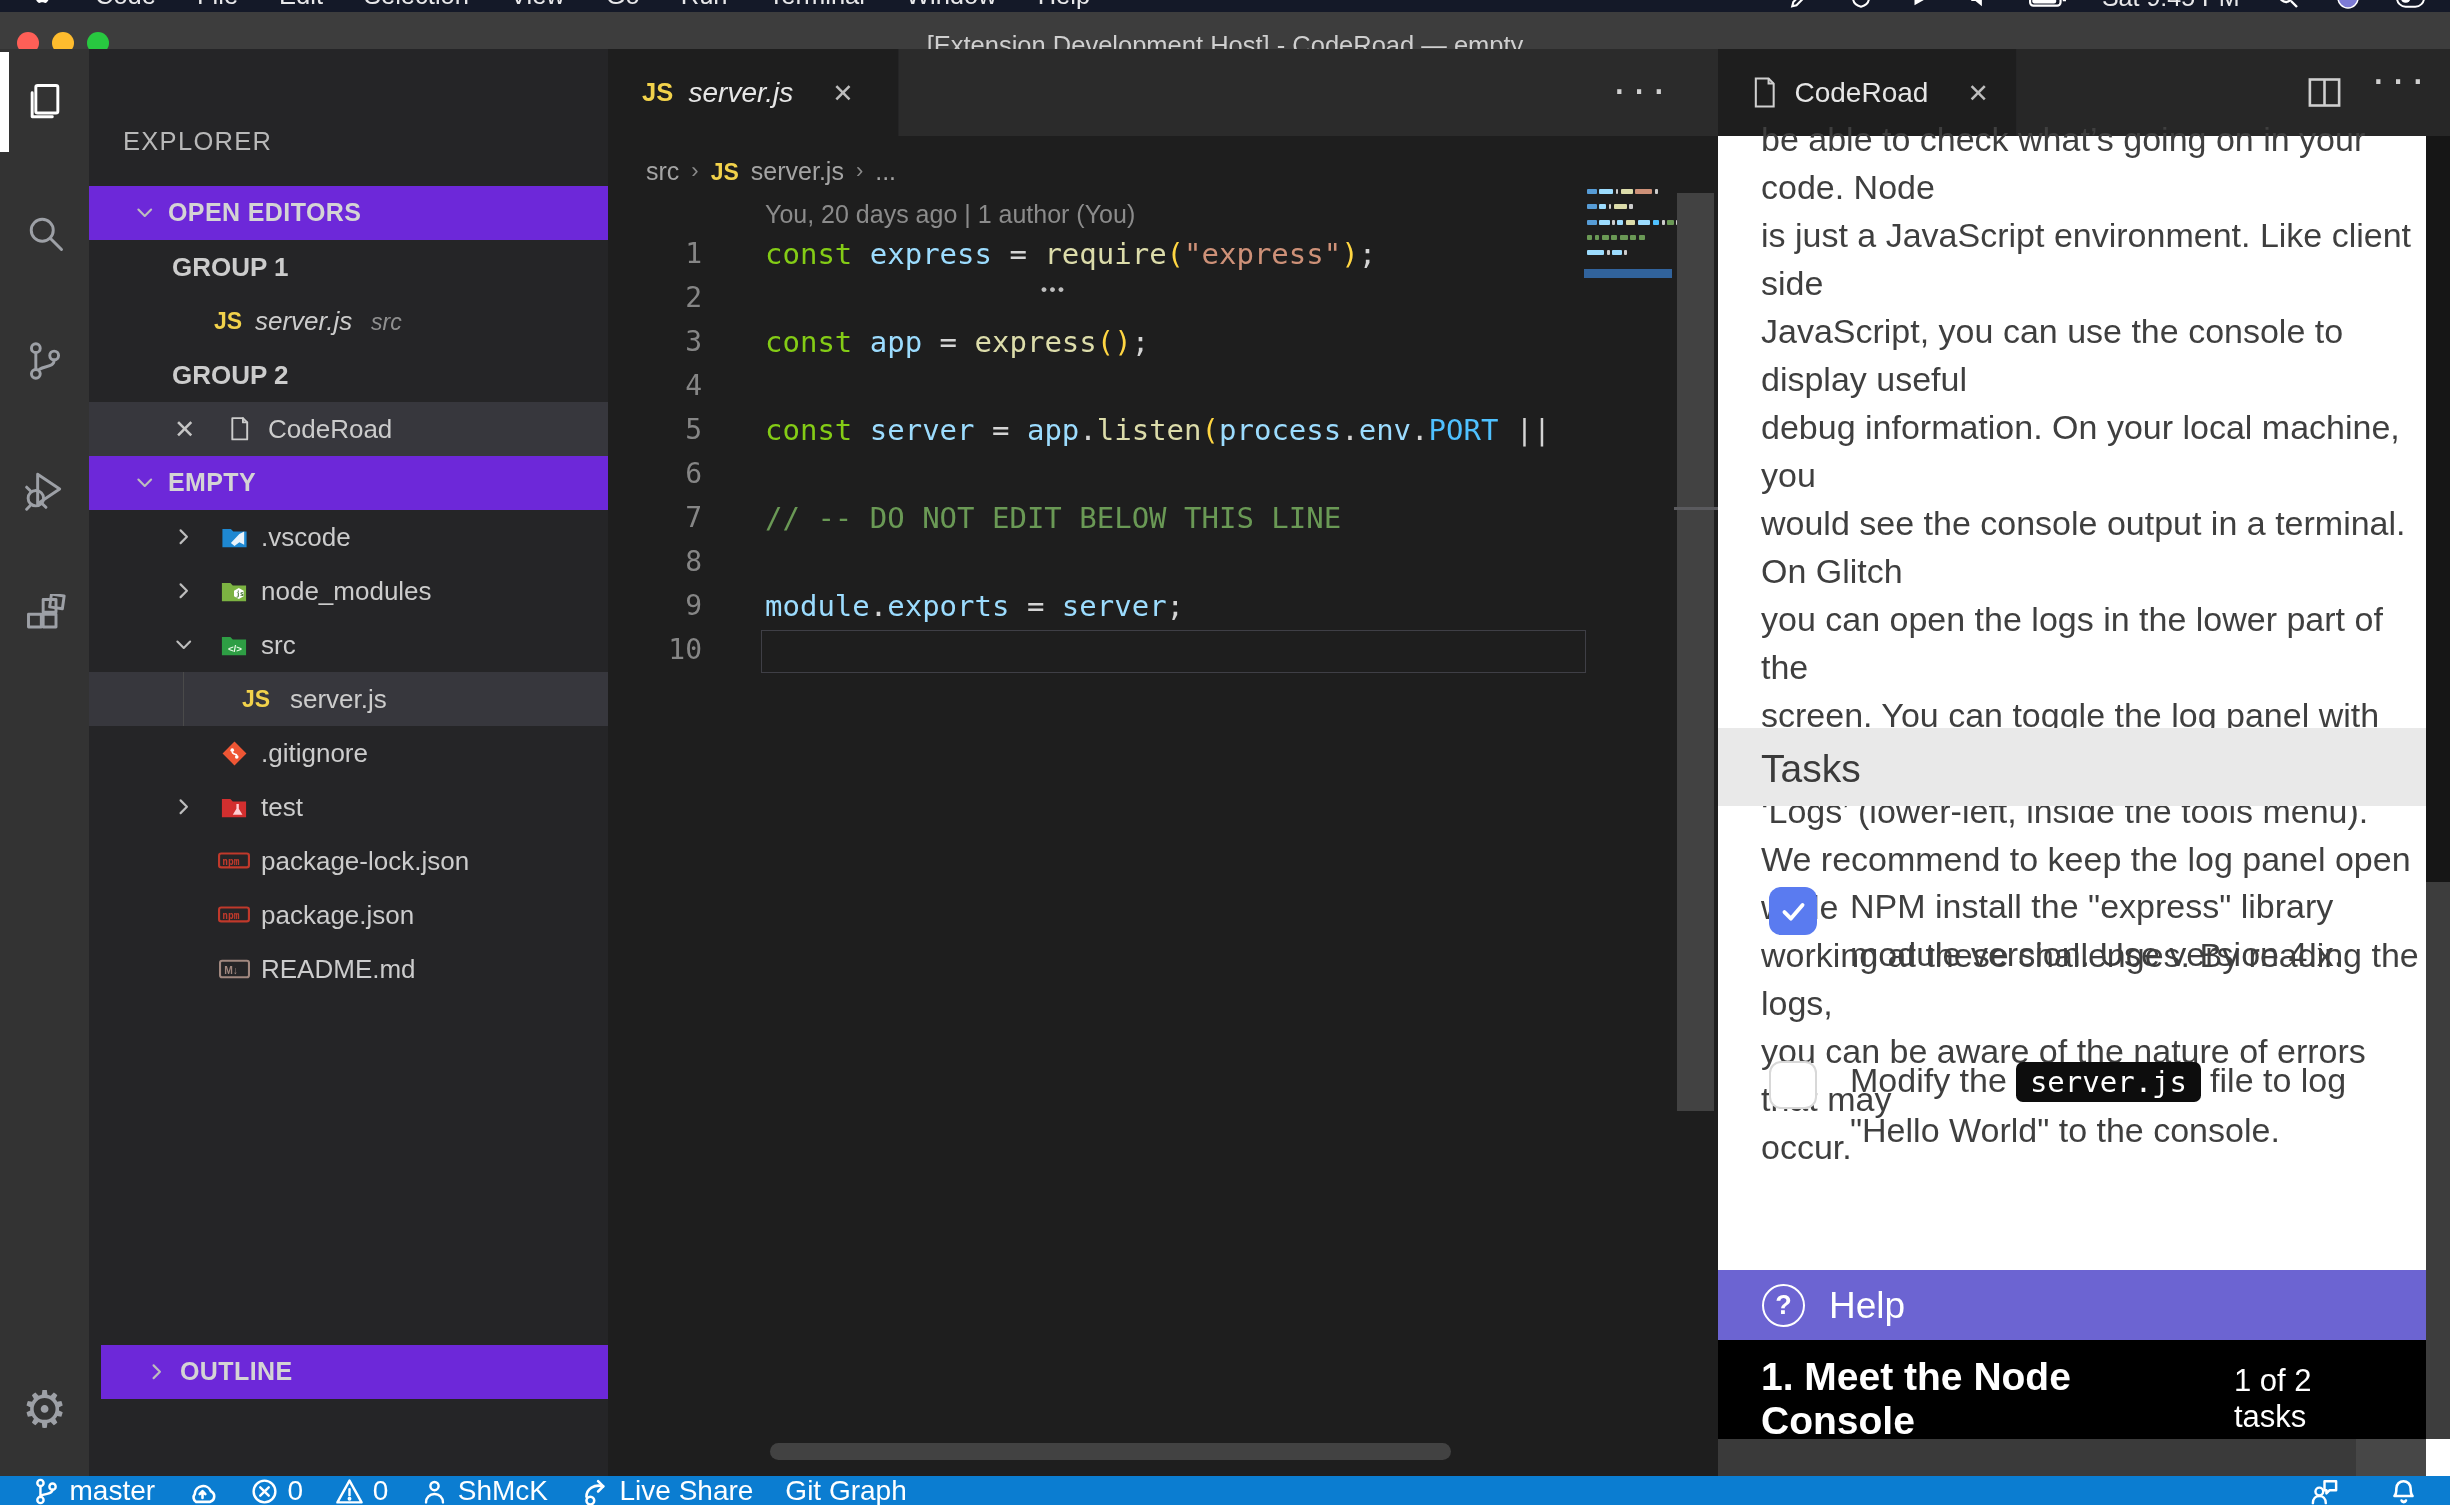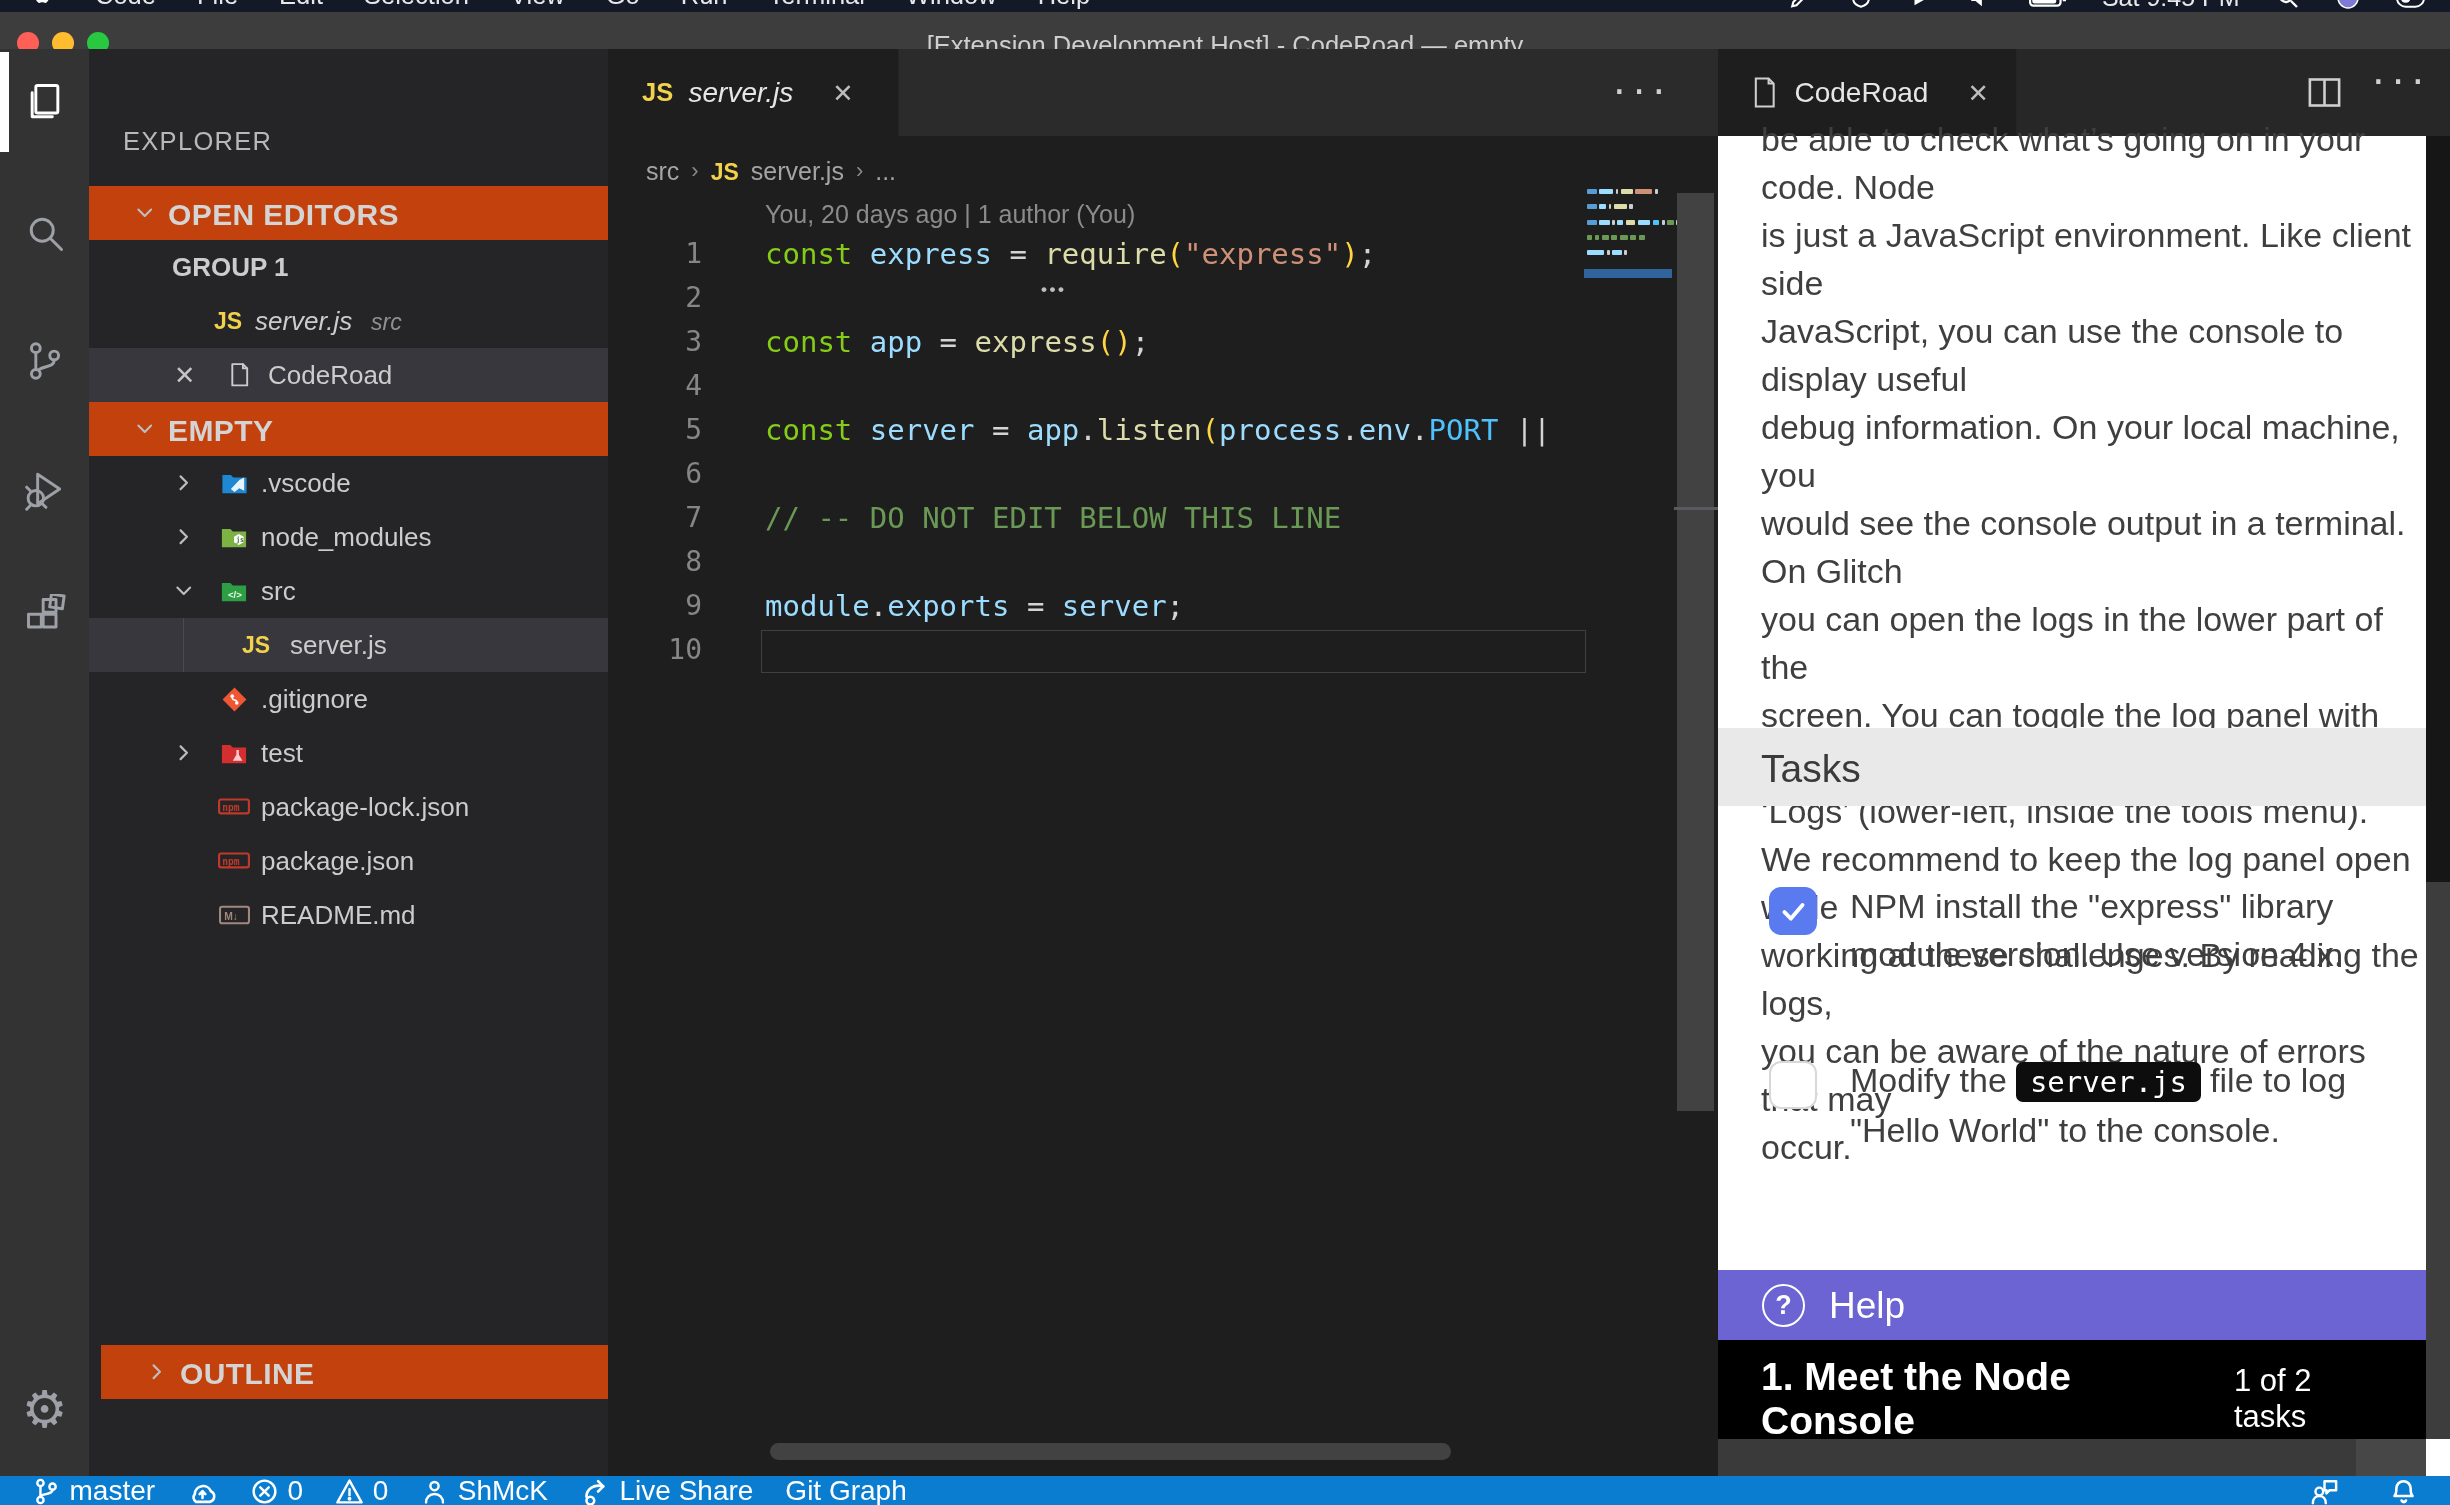--- a/index.html
+++ b/index.html
@@ -23,7 +23,7 @@
   #explorer-title{position:absolute;left:34px;top:78px;font-size:25.5px;letter-spacing:1.3px;color:#b8b8b8;}
   .sb-row{position:relative;width:519px;height:54px;font-size:26px;color:#cccccc;}
   .sb-row.selected{background:#37373d;}
-  .sb-row.hdr{background:#c2410c;font-weight:bold;color:#d4d4d4;font-size:30px;letter-spacing:0.4px;}
+  .sb-row.hdr{background:#6d28d9;font-weight:bold;color:#d4d4d4;font-size:25px;letter-spacing:0.4px;}
   .sb-chev{position:absolute;top:13.6px;width:27px;height:27px;color:#bdbdbd;}
   .sb-ico{position:absolute;top:11px;width:34px;height:32px;display:flex;align-items:center;justify-content:center;font-size:22px;}
   .sb-label{position:absolute;top:12px;white-space:nowrap;}

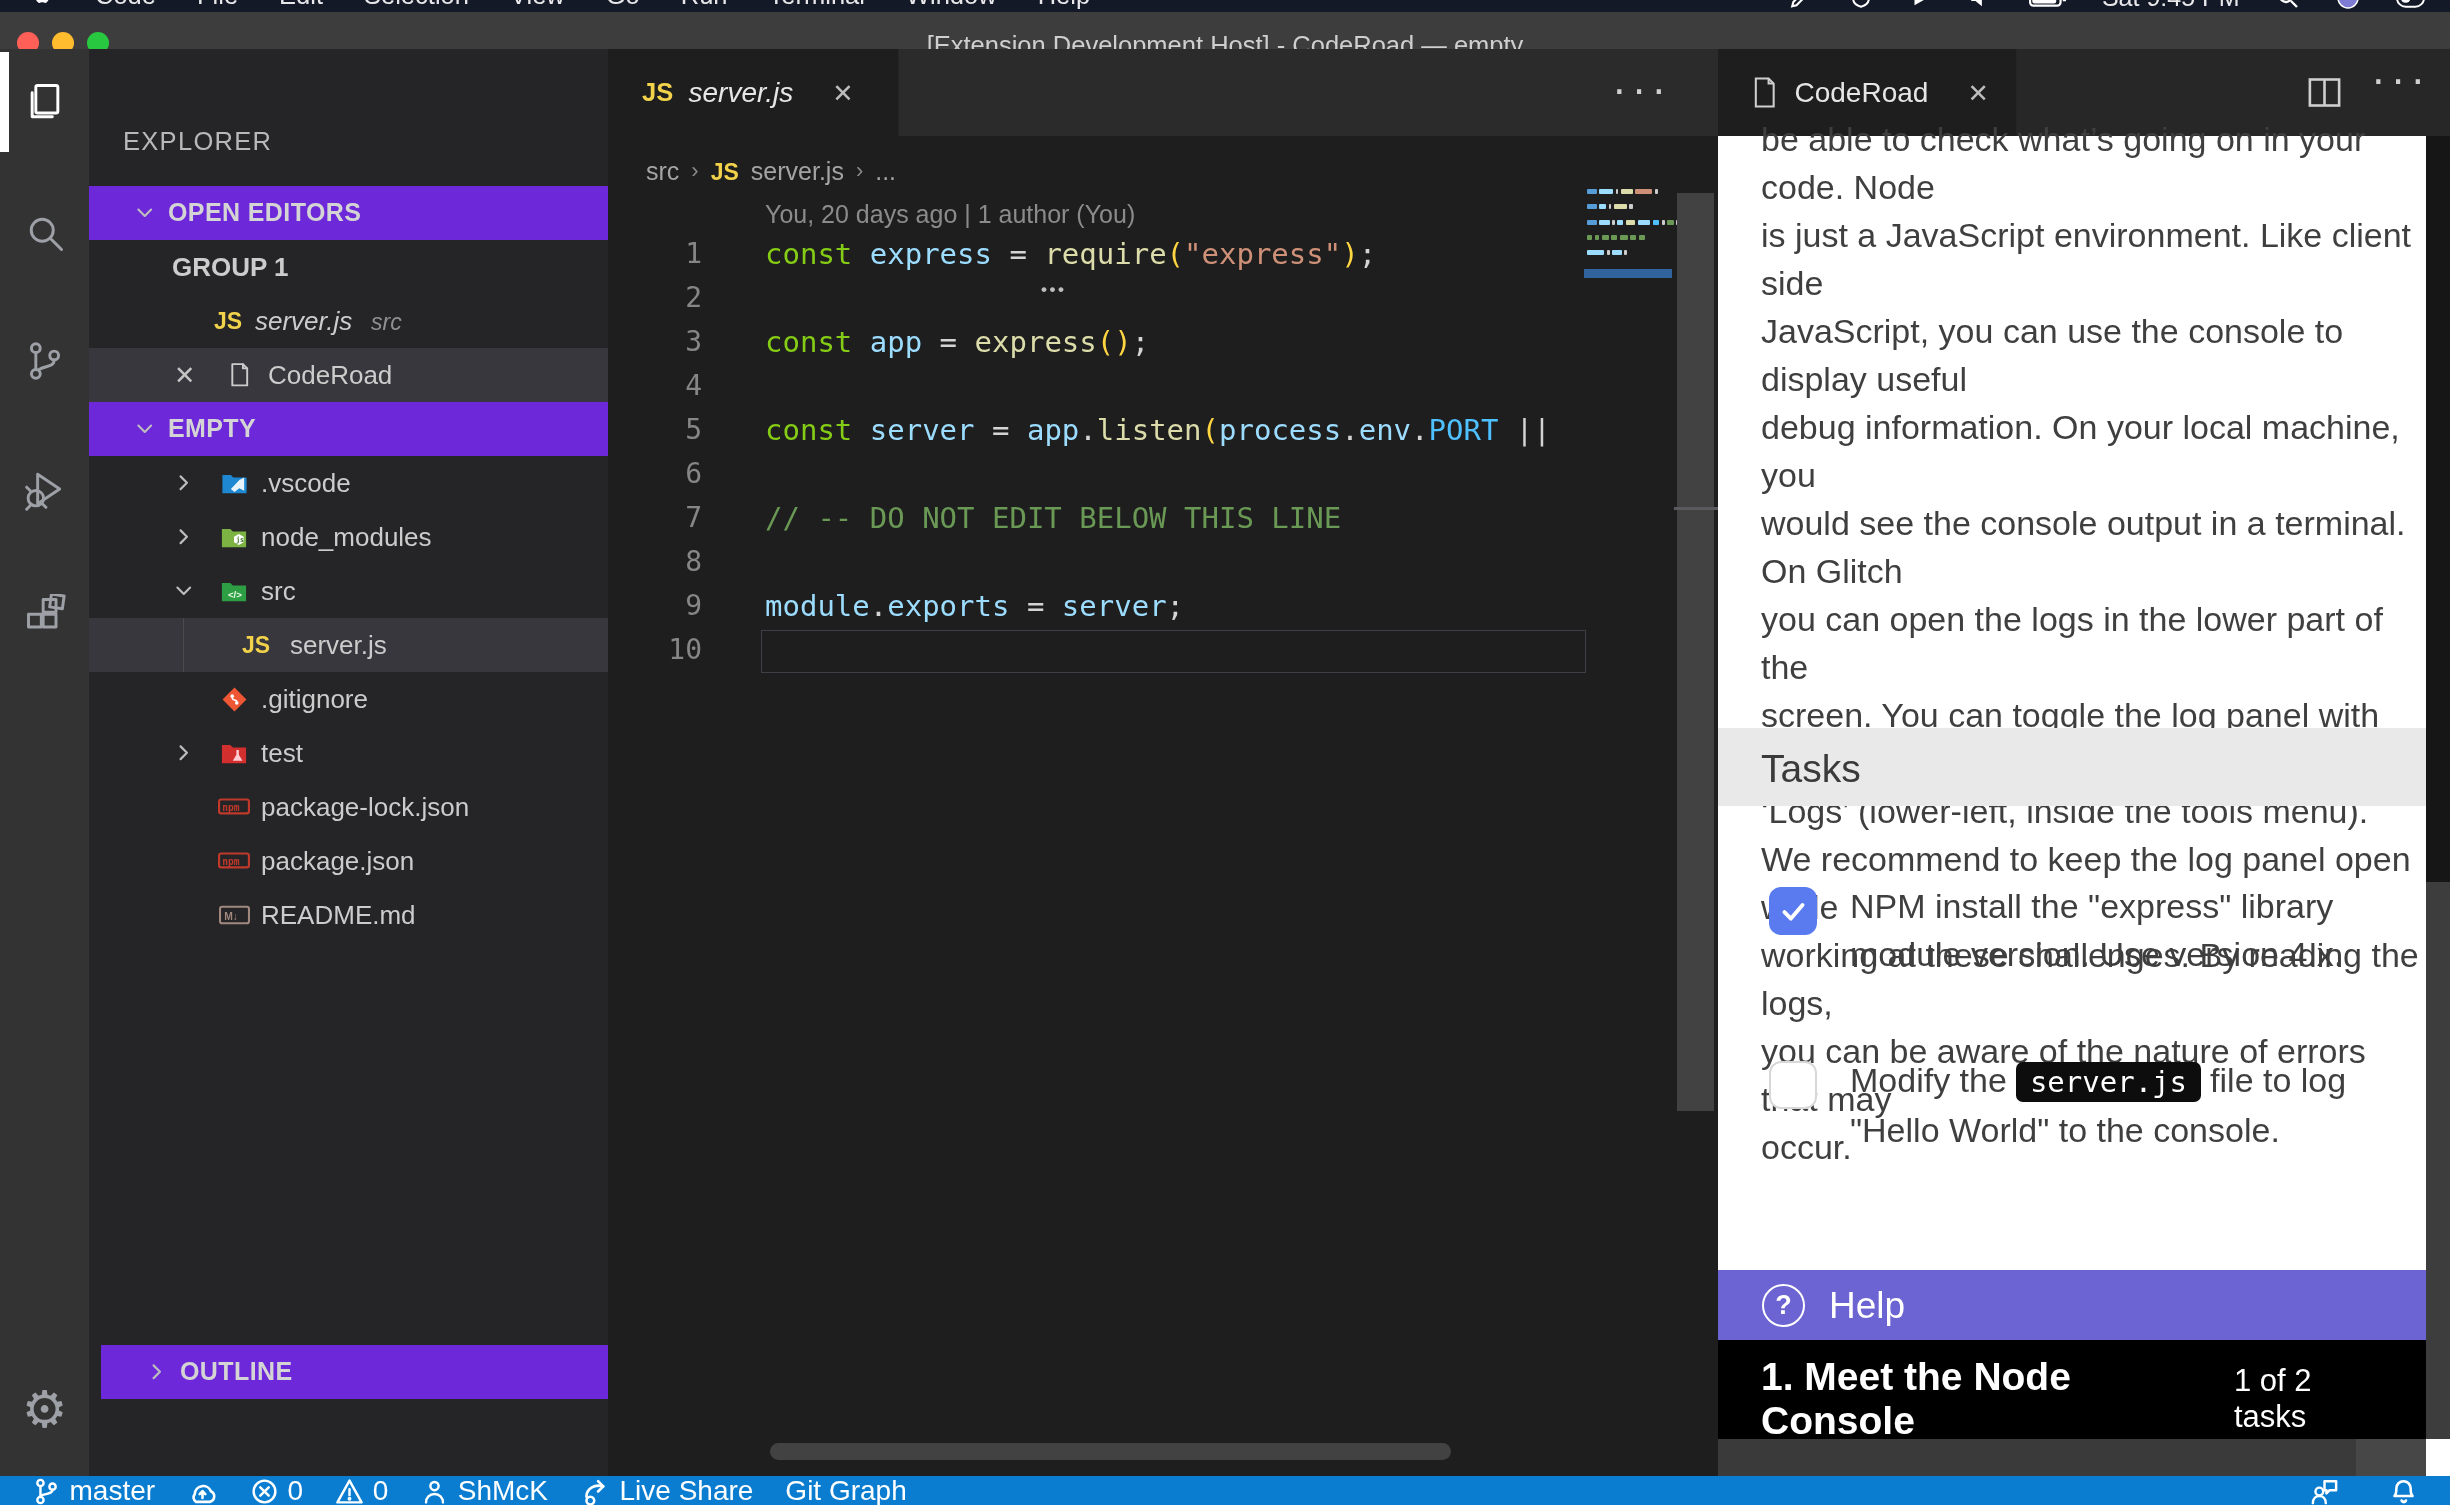--- a/index.html
+++ b/index.html
@@ -227,6 +227,9 @@
           </span>
           <span class="sb-label" style="left: 166px; font-style: italic;">server.js<span class="sb-suffix">src</span></span>
         </div>
+        <div class="sb-row">
+          <span class="sb-label" style="left: 83px; font-weight: bold;">GROUP 2</span>
+        </div>
         <div class="sb-row selected">
           <span class="sb-close" style="left: 85px;">✕</span>
           <span class="sb-ico" style="left: 134px;">

